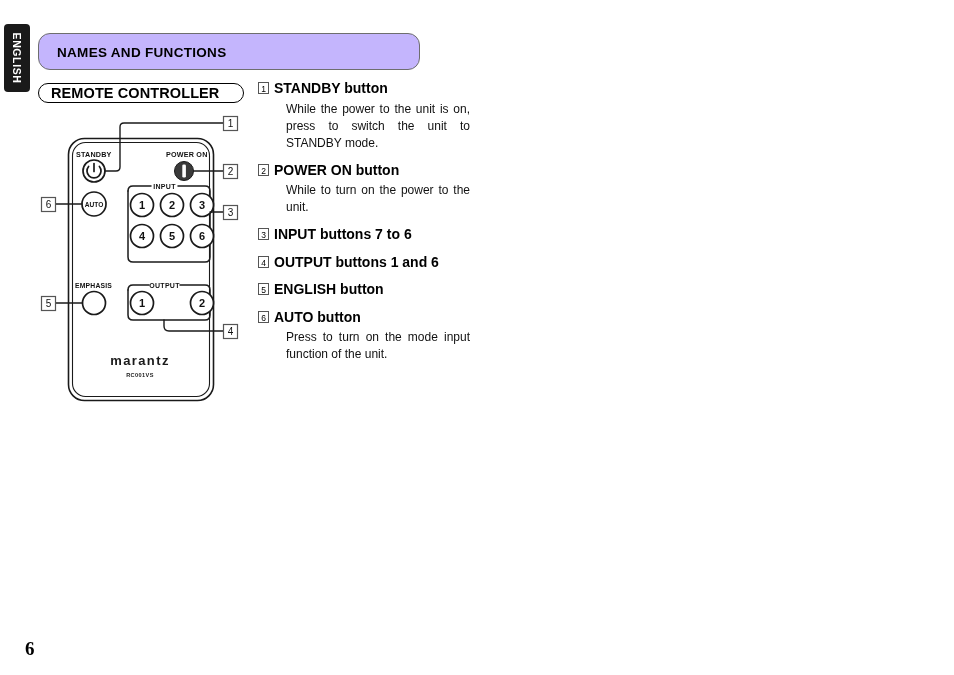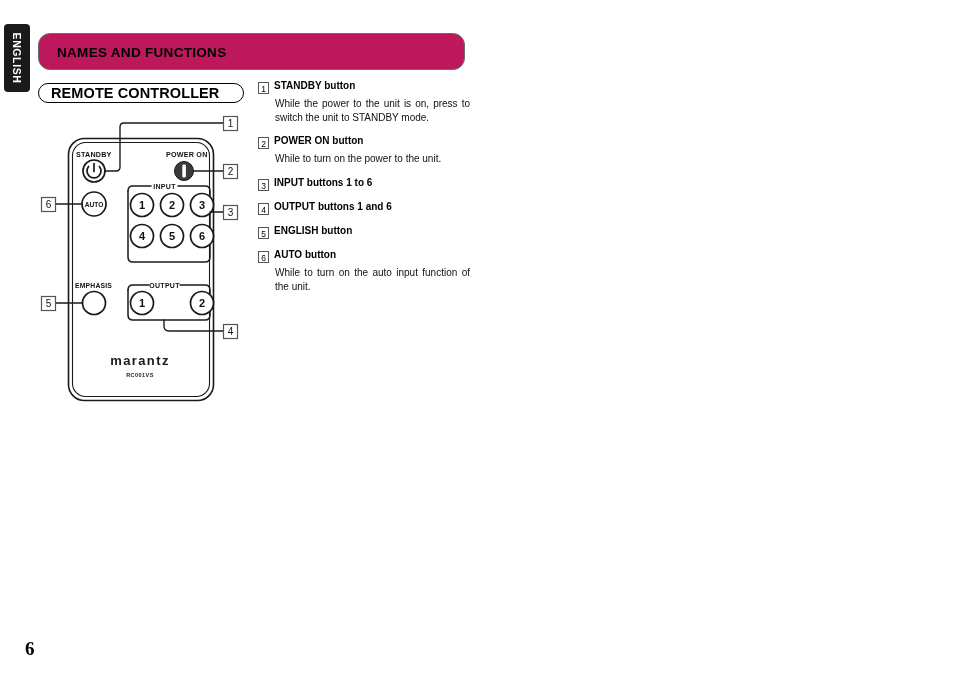--- a/index.html
+++ b/index.html
@@ -46,9 +46,9 @@
     position: absolute;
     left: 38px;
     top: 33px;
-    width: 427px;
+    width: 382px;
     height: 37px;
-    background: #be185d;
+    background: #c4b5fd;
     border: 1px solid #6e6e6e;
     border-radius: 12px;
     box-sizing: border-box;

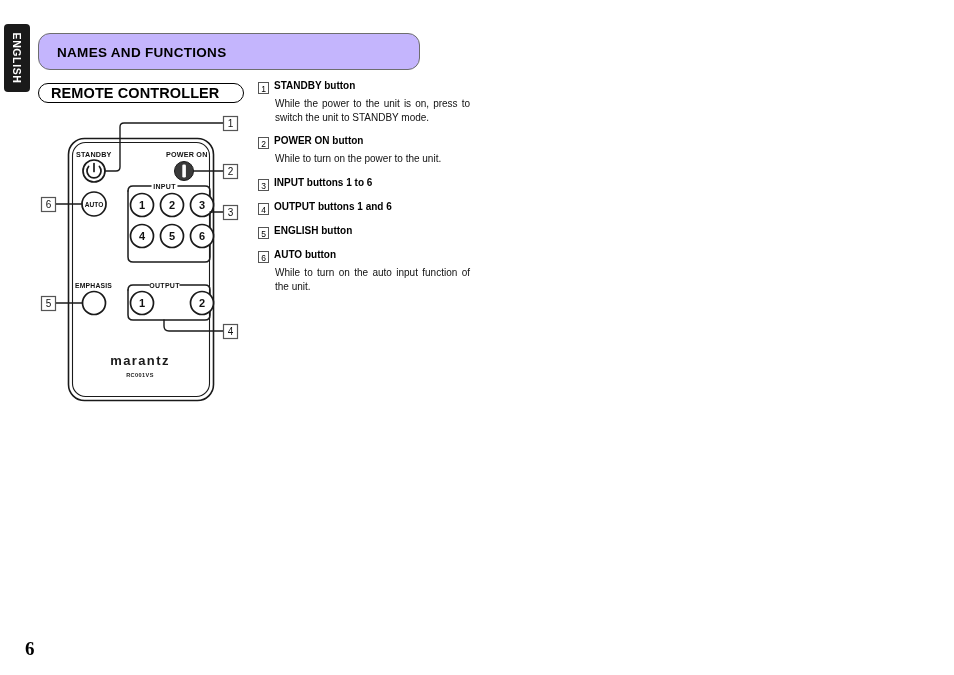--- a/index.html
+++ b/index.html
@@ -122,7 +122,7 @@
     box-sizing: border-box;
   }
   .desc-title {
-    font-size: 10px;
+    font-size: 14px;
     font-weight: bold;
     line-height: 1.25;
   }

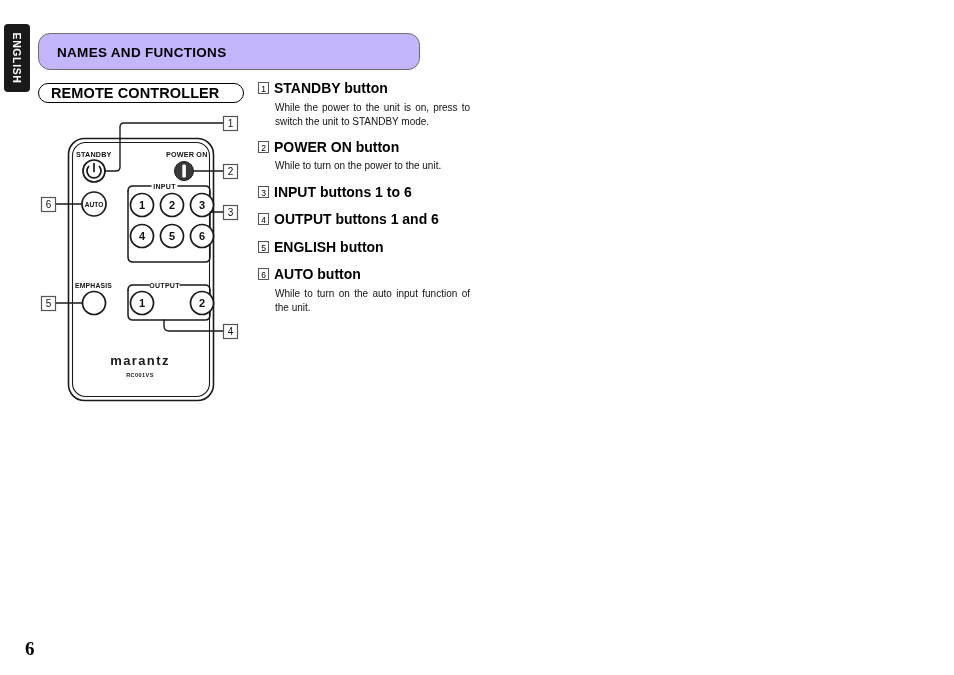--- a/index.html
+++ b/index.html
@@ -127,8 +127,8 @@
     line-height: 1.25;
   }
   .desc-body {
-    margin: 3px 0 0 17px;
-    font-size: 10px;
+    margin: 3px 0 0 28px;
+    font-size: 12px;
     line-height: 1.42;
     text-align: justify;
     color: #111;

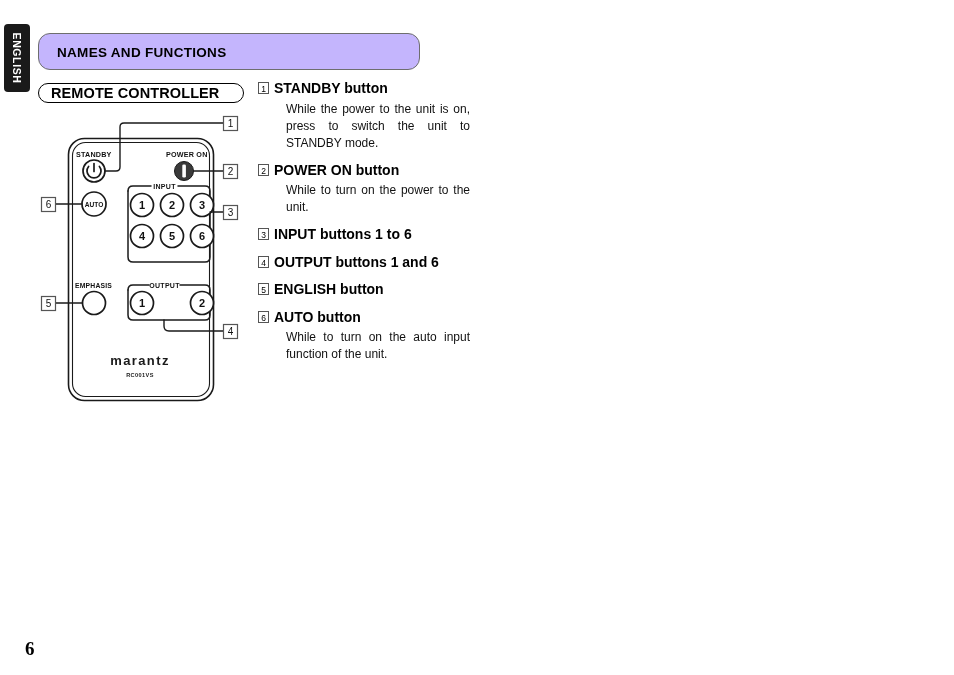--- a/index.html
+++ b/index.html
@@ -279,7 +279,7 @@
   <div class="desc-item">
     <div class="desc-head">
       <div class="num-box">3</div>
-      <div class="desc-title">INPUT buttons 1 to 6</div>
+      <div class="desc-title">INPUT buttons 7 to 6</div>
     </div>
   </div>
 

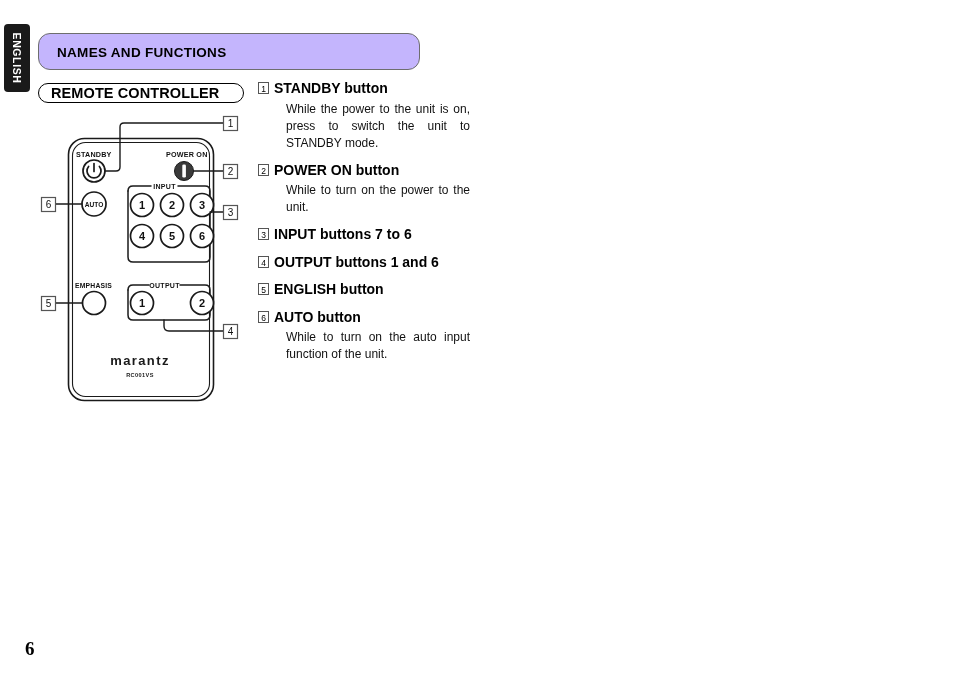--- a/index.html
+++ b/index.html
@@ -302,7 +302,7 @@
       <div class="num-box">6</div>
       <div class="desc-title">AUTO button</div>
     </div>
-    <div class="desc-body">While to turn on the auto input function of the unit.</div>
+    <div class="desc-body">Press to turn on the mode input function of the unit.</div>
   </div>
 
 </div>

